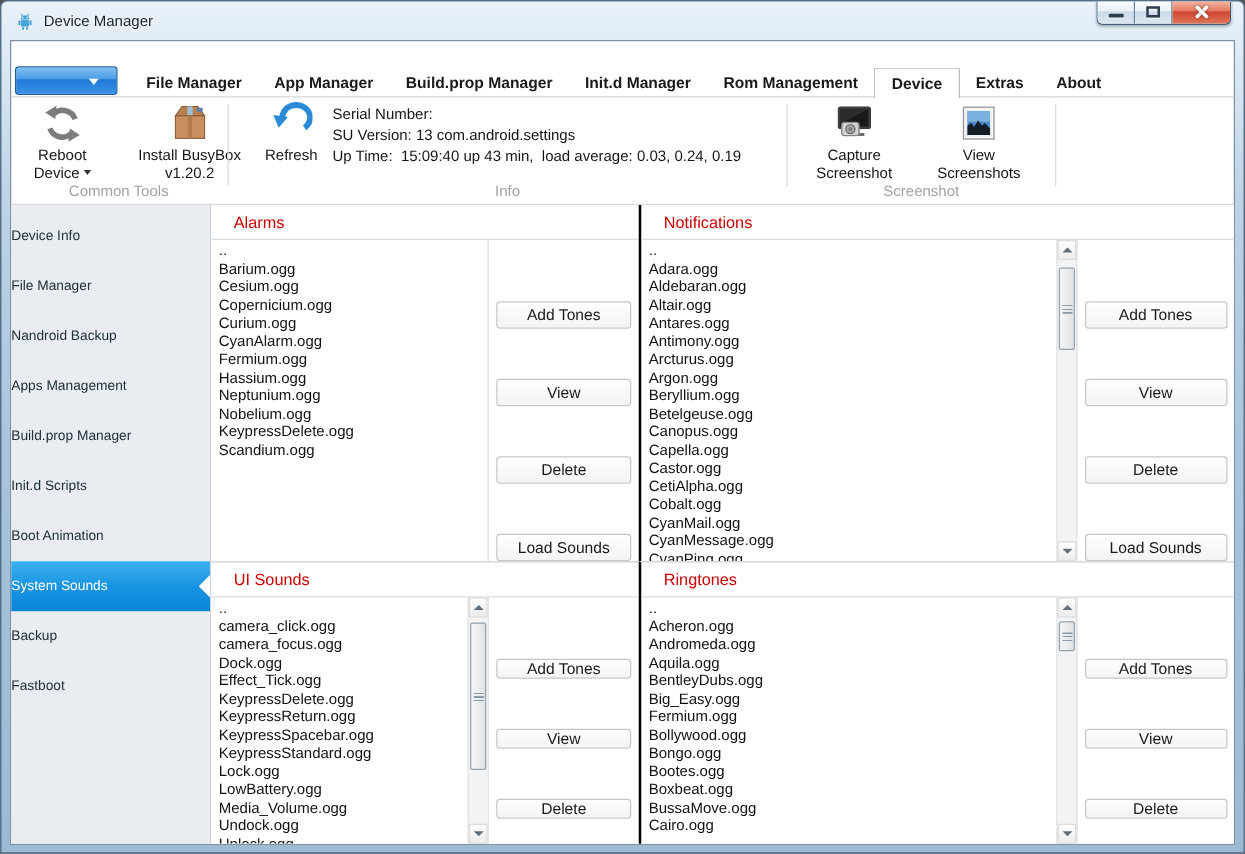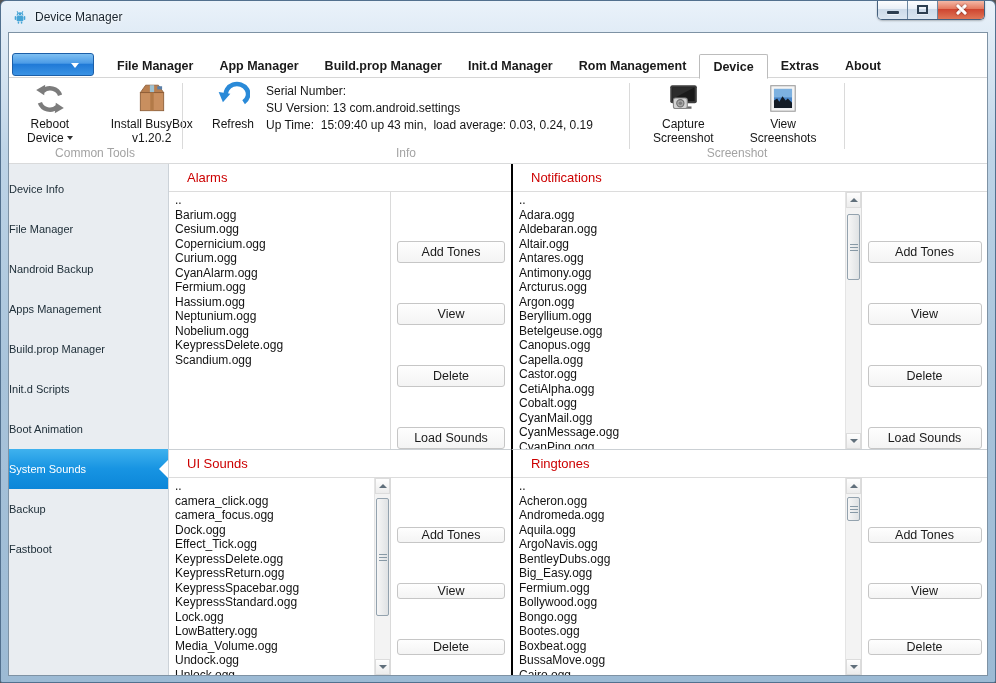--- a/index.html
+++ b/index.html
@@ -372,7 +372,6 @@
                 <div class="file-item">Acheron.ogg</div>
                 <div class="file-item">Andromeda.ogg</div>
                 <div class="file-item">Aquila.ogg</div>
-                <div class="file-item">ArgoNavis.ogg</div>
                 <div class="file-item">BentleyDubs.ogg</div>
                 <div class="file-item">Big_Easy.ogg</div>
                 <div class="file-item">Fermium.ogg</div>

